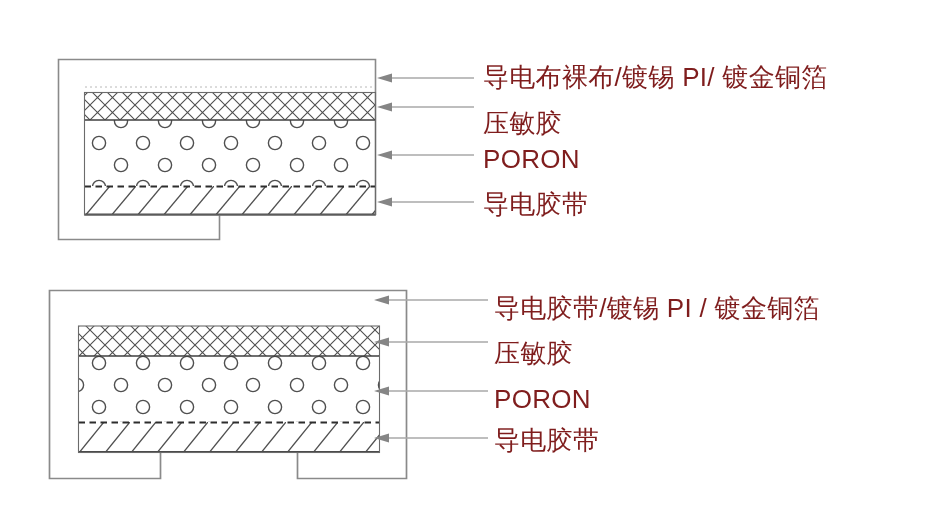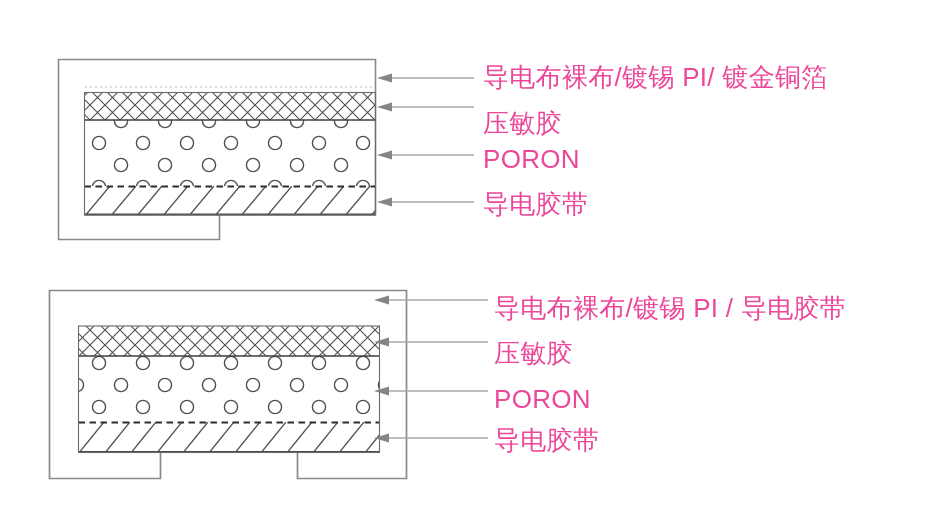--- a/index.html
+++ b/index.html
@@ -15,7 +15,7 @@
     position:absolute;
     font-size:26px;
     line-height:31px;
-    color:#ec4899;
+    color:#7f1d1d;
     white-space:nowrap;
     letter-spacing:0.3px;
   }

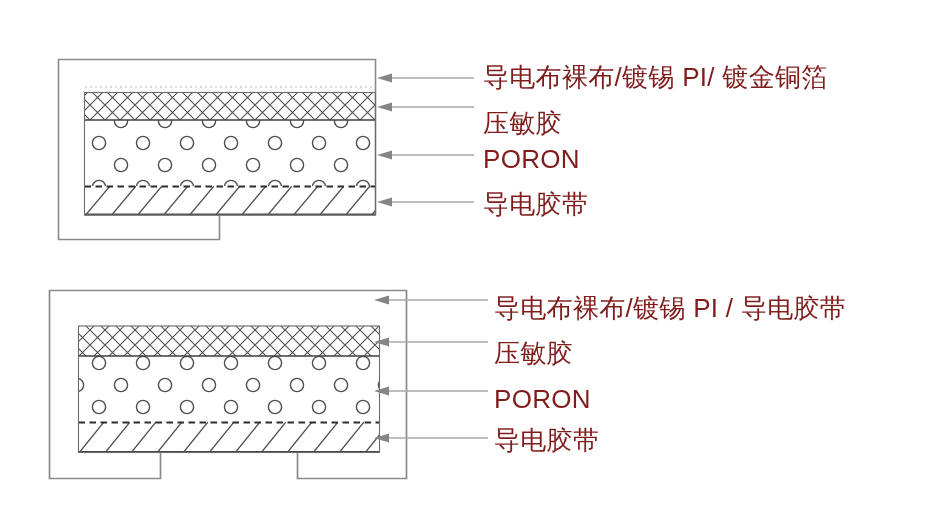--- a/index.html
+++ b/index.html
@@ -118,7 +118,7 @@
   <div class="diagram-label" style="left:483px;top:144px">PORON</div>
   <div class="diagram-label" style="left:483px;top:189px">导电胶带</div>
 
-  <div class="diagram-label" style="left:494px;top:293px">导电布裸布/镀锡 PI / 导电胶带</div>
+  <div class="diagram-label" style="left:494px;top:293px">导电胶带/镀锡 PI / 镀金铜箔</div>
   <div class="diagram-label" style="left:494px;top:338px">压敏胶</div>
   <div class="diagram-label" style="left:494px;top:384px">PORON</div>
   <div class="diagram-label" style="left:494px;top:425px">导电胶带</div>

